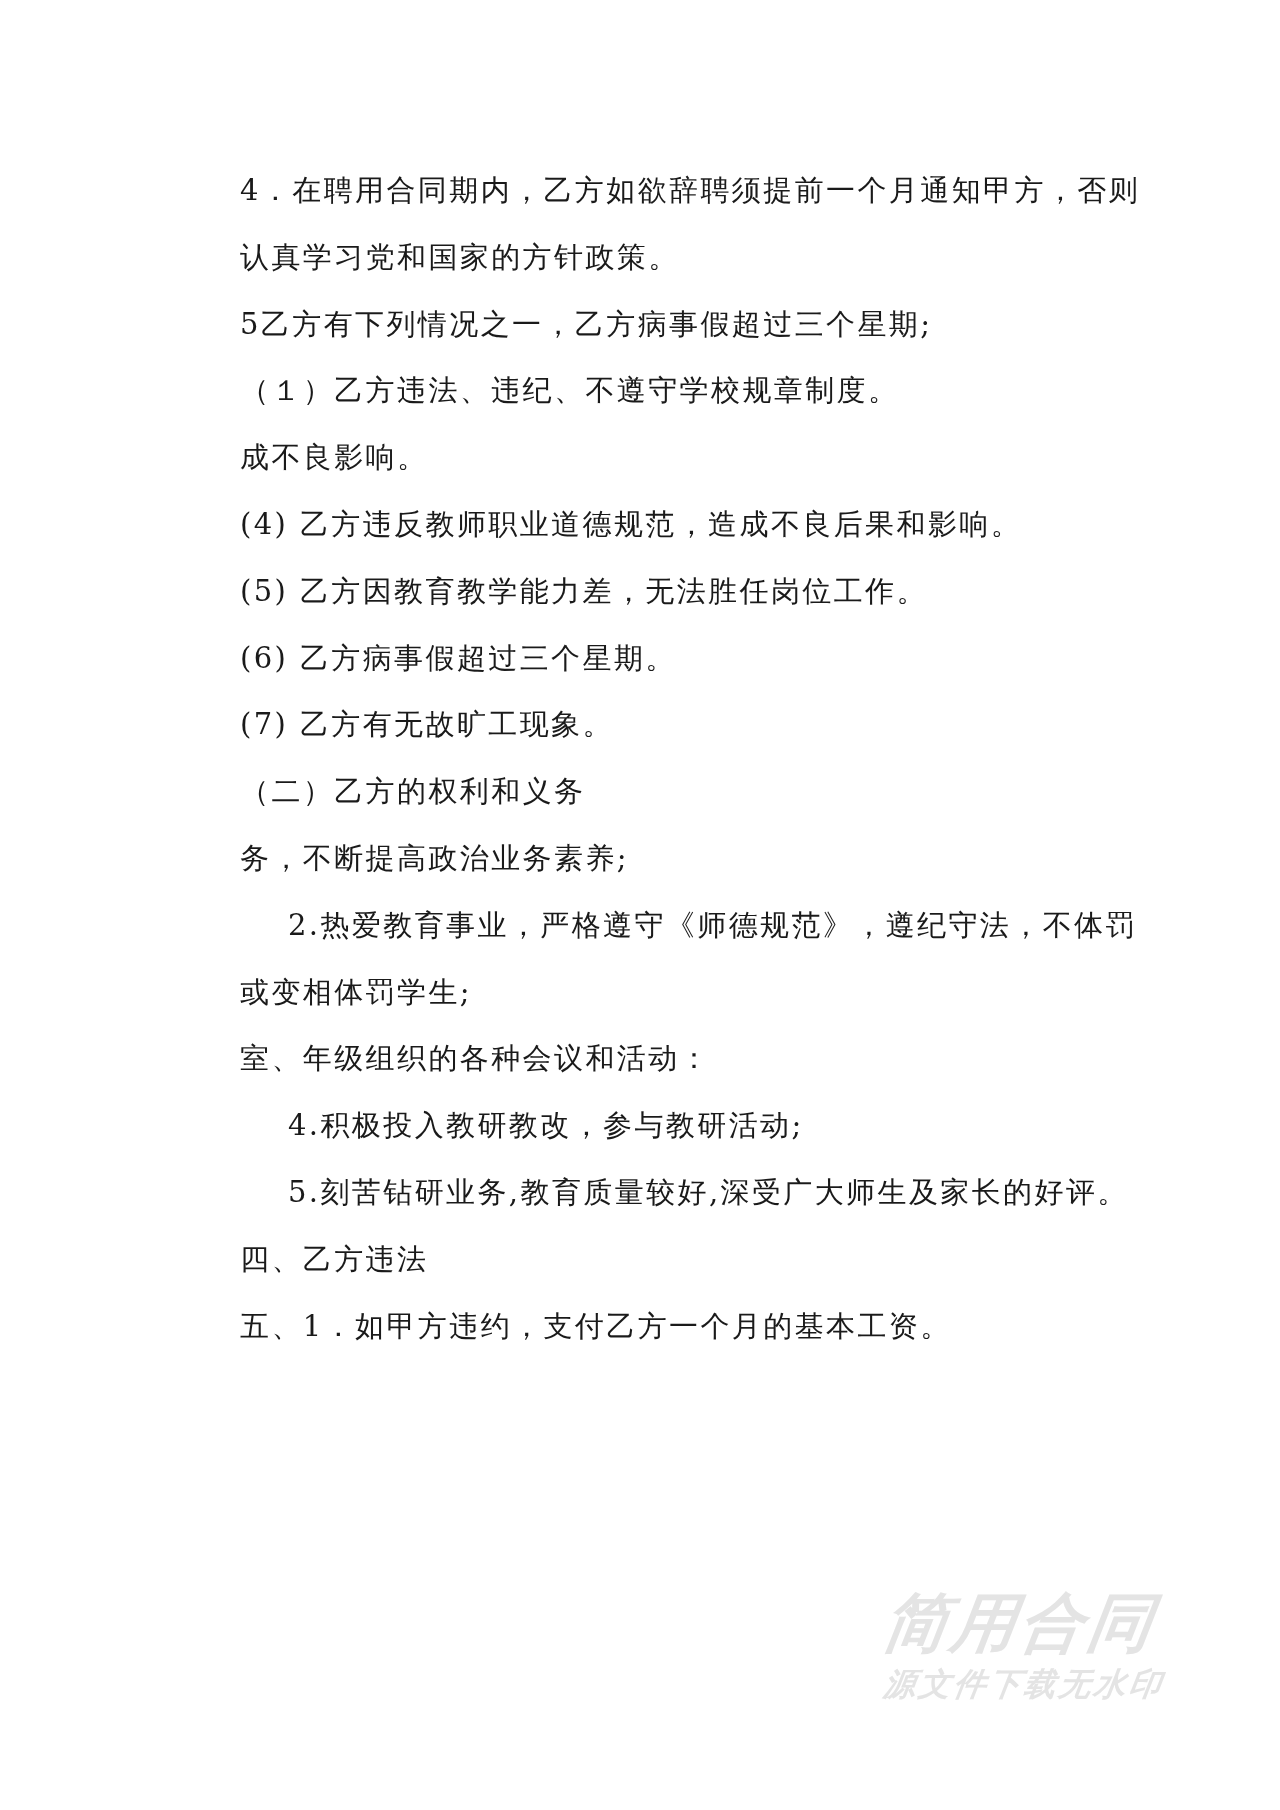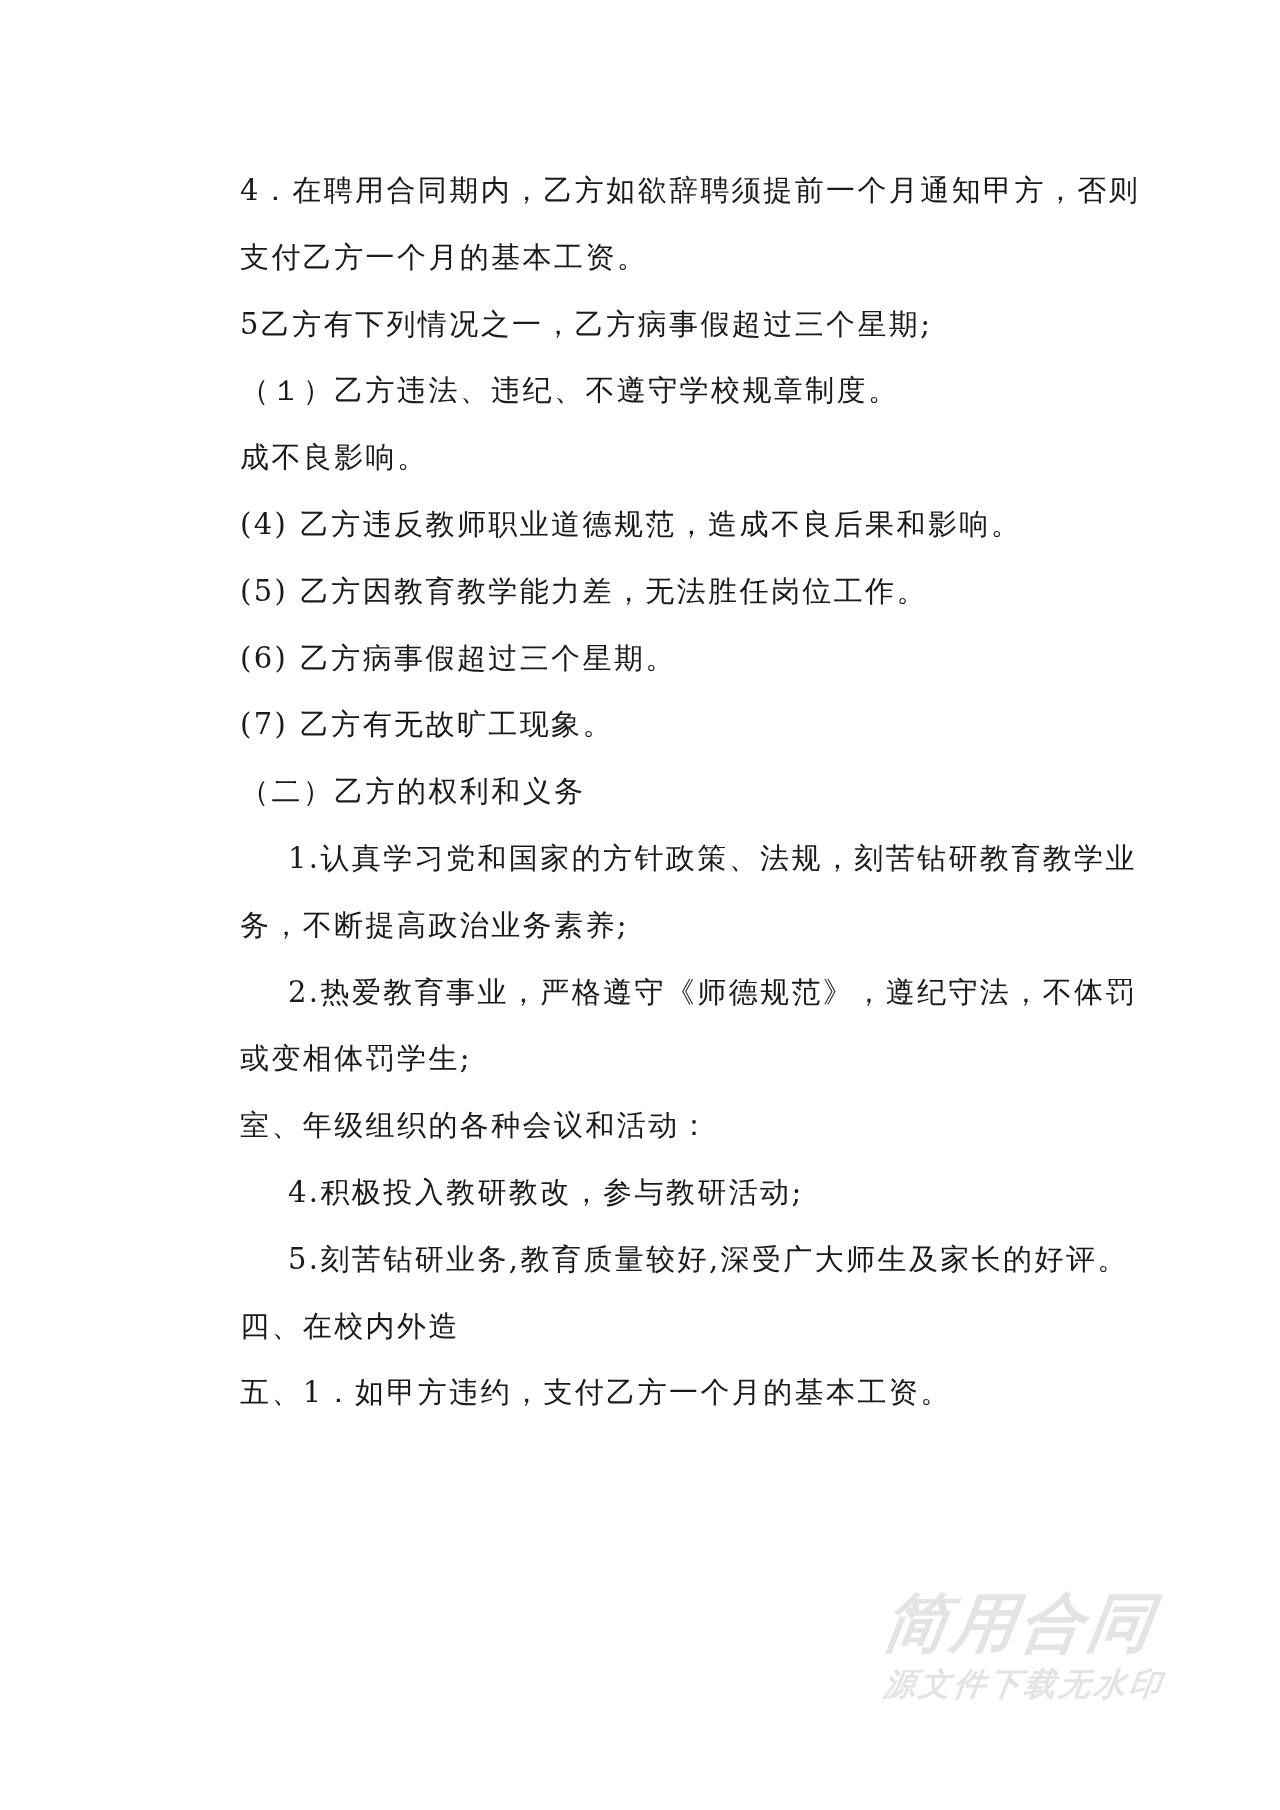--- a/index.html
+++ b/index.html
@@ -72,7 +72,7 @@
 <div class="page">
   <div class="content">
     <div class="line">4．在聘用合同期内，乙方如欲辞聘须提前一个月通知甲方，否则</div>
-    <div class="line">支付乙方一个月的基本工资。</div>
+    <div class="line">认真学习党和国家的方针政策。</div>
     <div class="line">5乙方有下列情况之一，乙方病事假超过三个星期;</div>
     <div class="line">（１）乙方违法、违纪、不遵守学校规章制度。</div>
     <div class="line">成不良影响。</div>

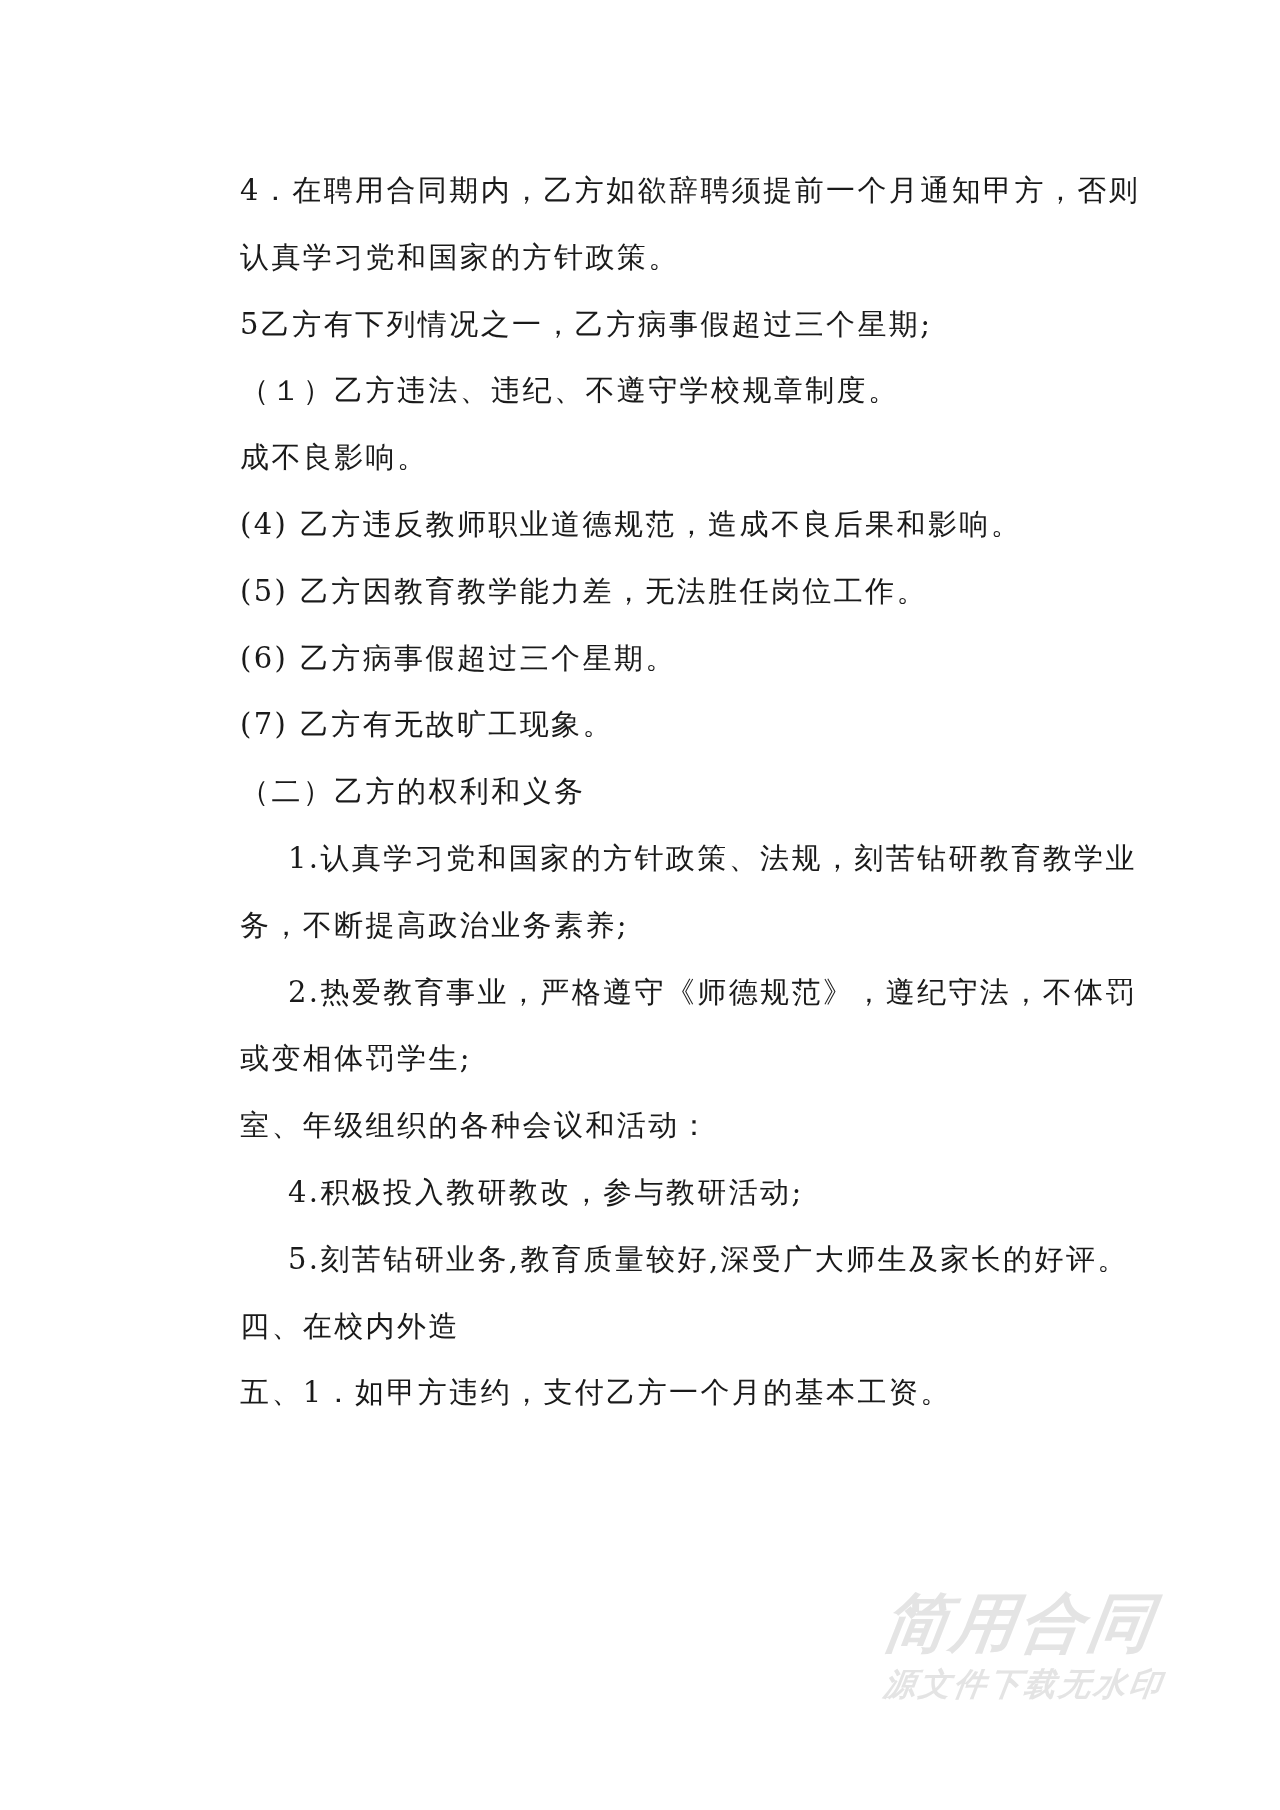--- a/index.html
+++ b/index.html
@@ -81,7 +81,6 @@
     <div class="line">(6) 乙方病事假超过三个星期。</div>
     <div class="line">(7)  乙方有无故旷工现象。</div>
     <div class="line">（二）乙方的权利和义务</div>
-    <div class="line indent">1.认真学习党和国家的方针政策、法规，刻苦钻研教育教学业</div>
     <div class="line">务，不断提高政治业务素养;</div>
     <div class="line indent">2.热爱教育事业，严格遵守《师德规范》，遵纪守法，不体罚</div>
     <div class="line">或变相体罚学生;</div>

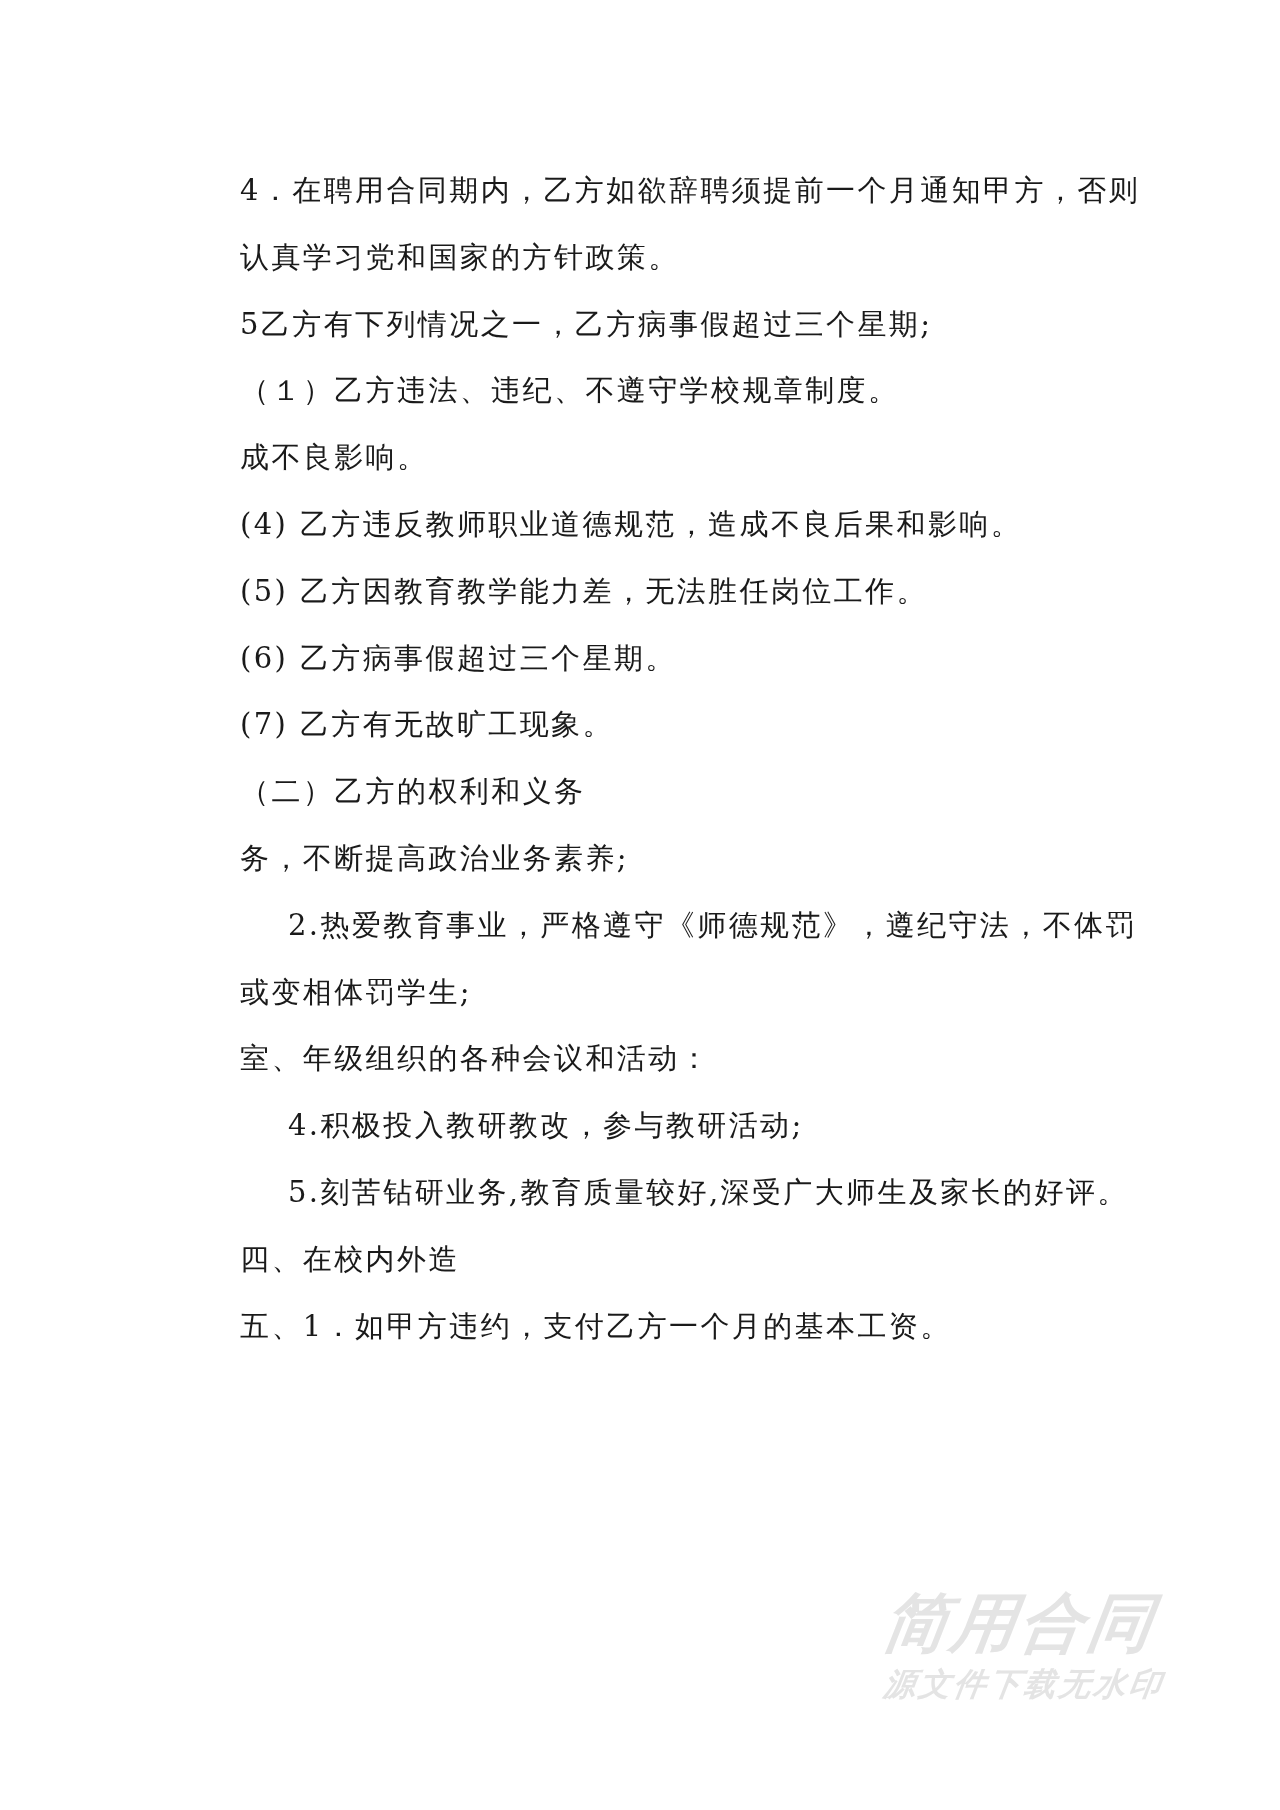--- a/index.html
+++ b/index.html
@@ -87,7 +87,7 @@
     <div class="line">室、年级组织的各种会议和活动：</div>
     <div class="line indent">4.积极投入教研教改，参与教研活动;</div>
     <div class="line indent">5.刻苦钻研业务,教育质量较好,深受广大师生及家长的好评。</div>
-    <div class="line">四、在校内外造</div>
+    <div class="line">四、乙方违法</div>
     <div class="line">五、1．如甲方违约，支付乙方一个月的基本工资。</div>
   </div>
 

